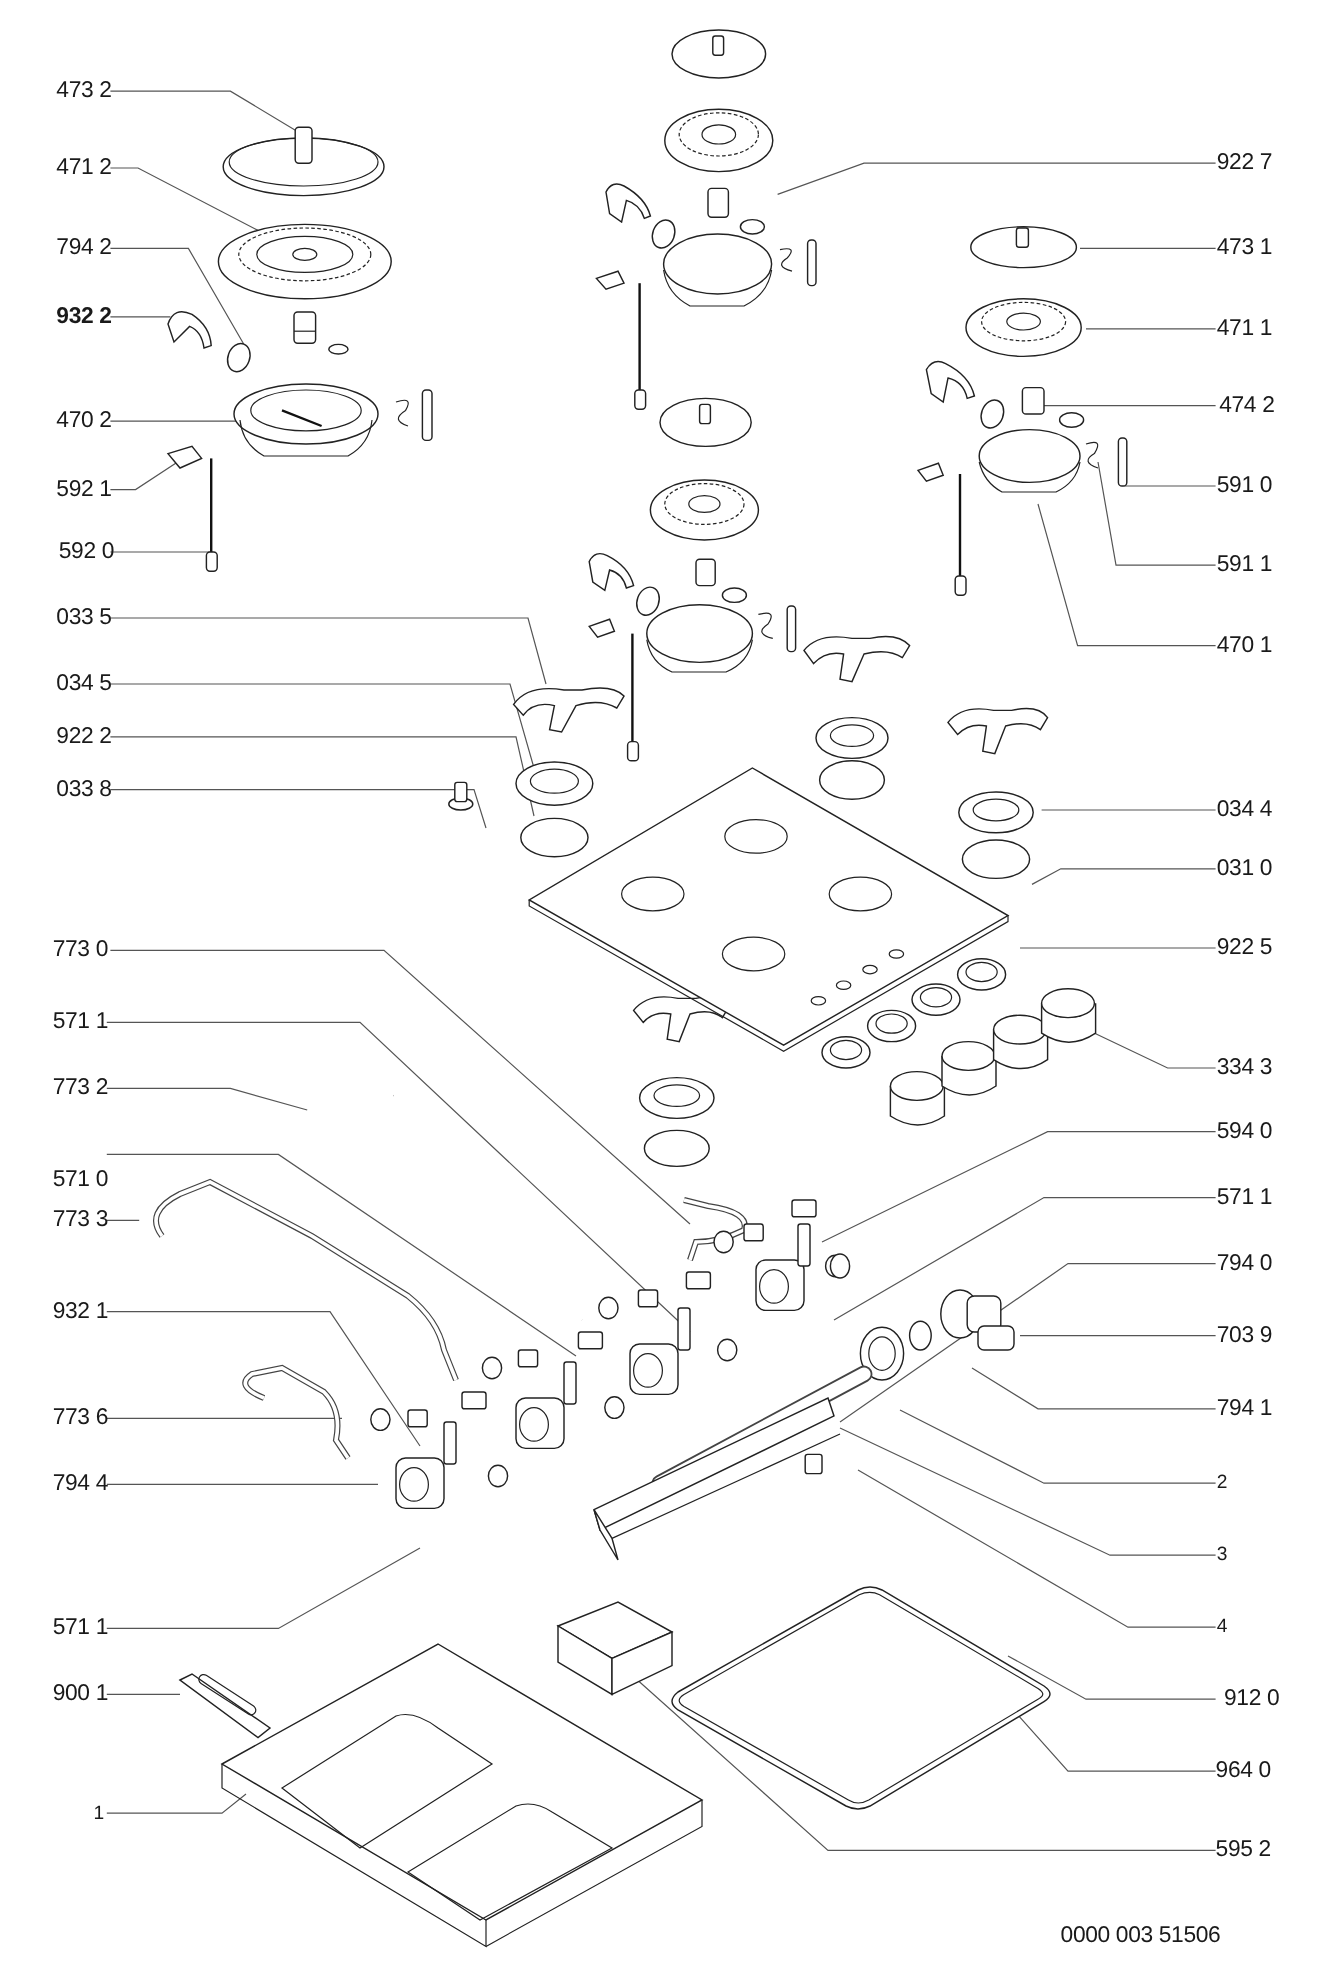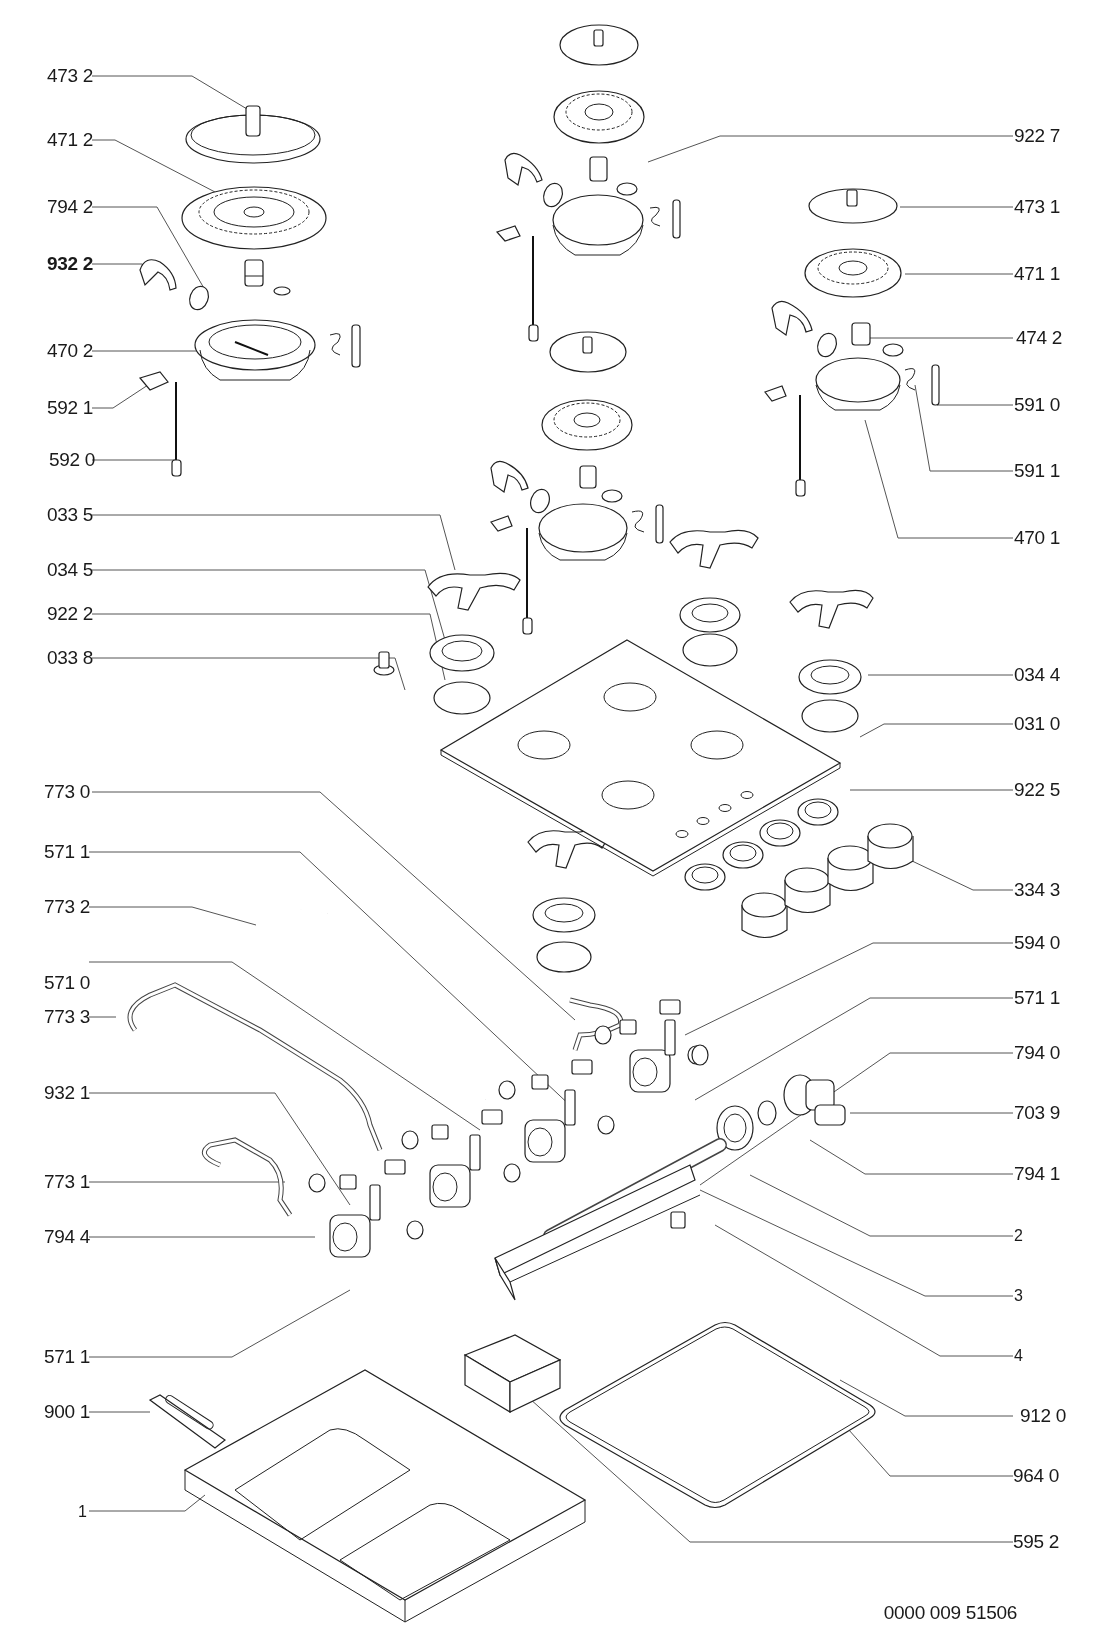--- a/index.html
+++ b/index.html
@@ -369,7 +369,7 @@
 <div class="lbl left" style="left: 43.9531px; top: 952px; margin-top: 21px;">571 0</div>
 <div class="lbl left" style="left: 43.9531px; top: 1007px;">773 3</div>
 <div class="lbl left" style="left: 43.9531px; top: 1083px;">932 1</div>
-<div class="lbl left" style="left: 43.9531px; top: 1172px;">773 1</div>
+<div class="lbl left" style="left: 43.9531px; top: 1172px;">773 6</div>
 <div class="lbl left" style="left: 43.9531px; top: 1227px;">794 4</div>
 <div class="lbl left" style="left: 43.9531px; top: 1347px;">571 1</div>
 <div class="lbl left" style="left: 43.9531px; top: 1402px;">900 1</div>

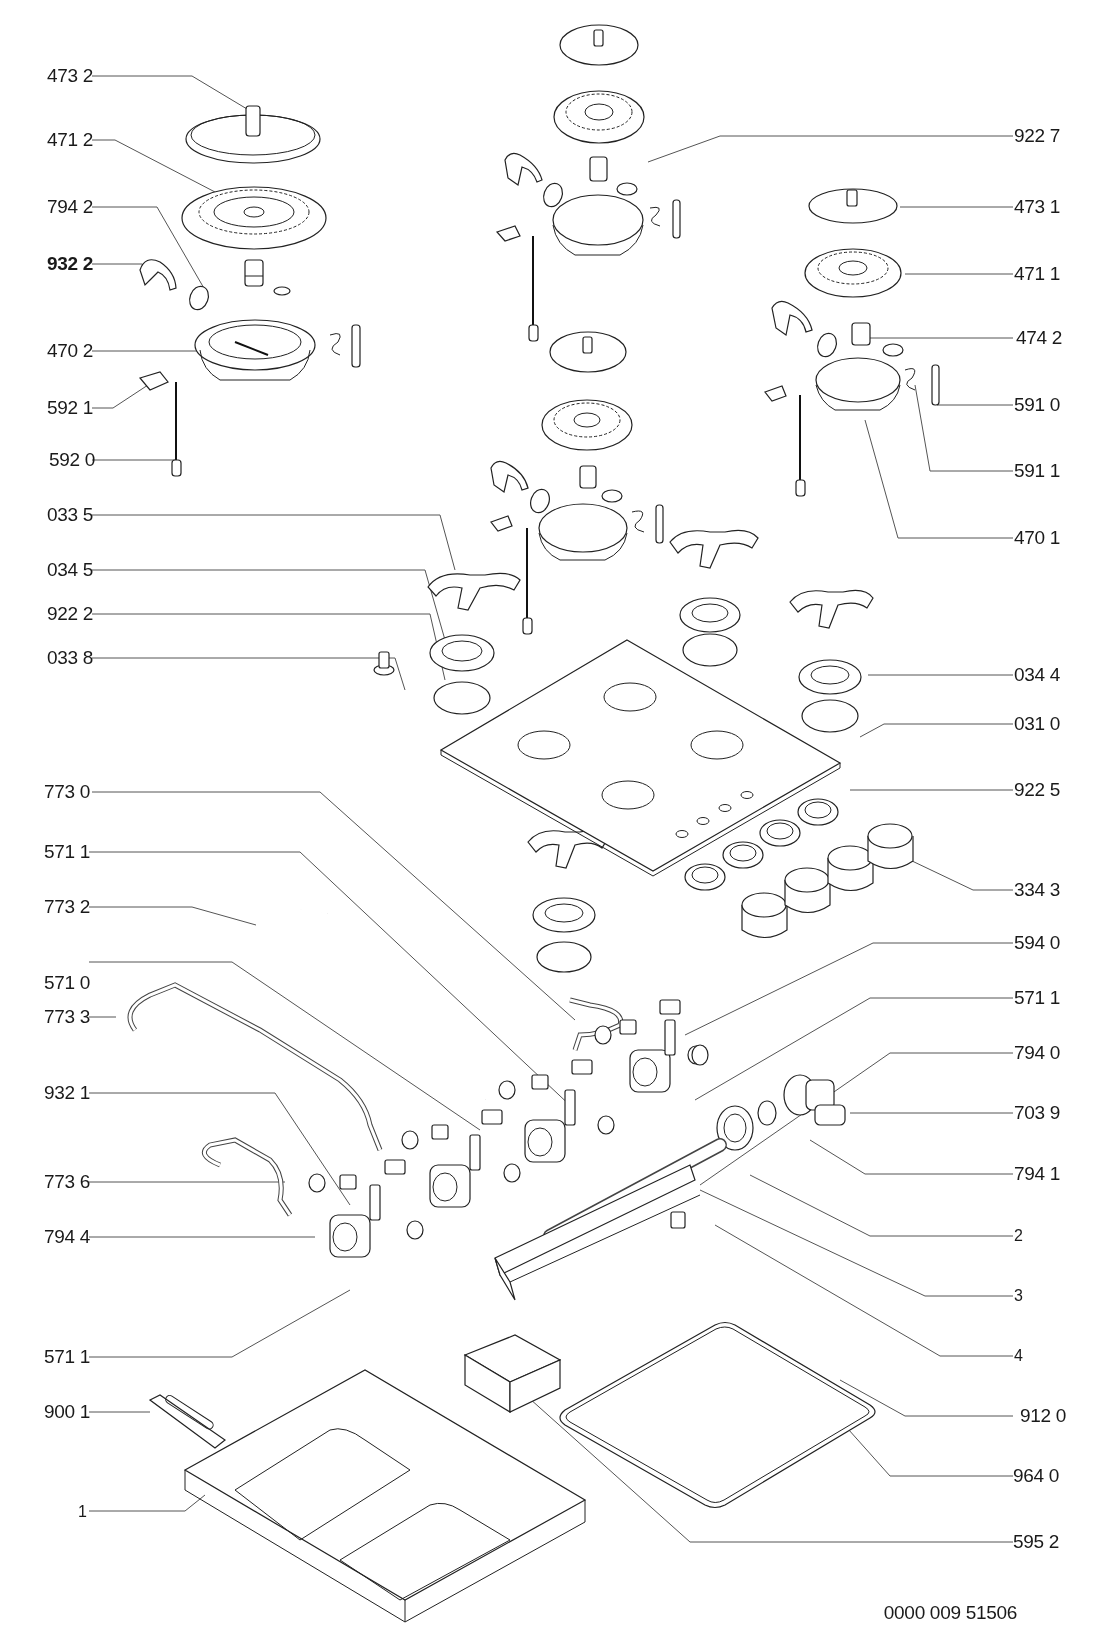--- a/index.html
+++ b/index.html
@@ -398,6 +398,6 @@
 <div class="lbl" style="left:1013px;top:1466px;text-align:center;">964 0</div>
 <div class="lbl" style="left:1013px;top:1532px;">595 2</div>
 
-<div id="doc-number">0000 009 51506</div>
+<div id="doc-number">0000 003 51506</div>
 
 </body></html>

